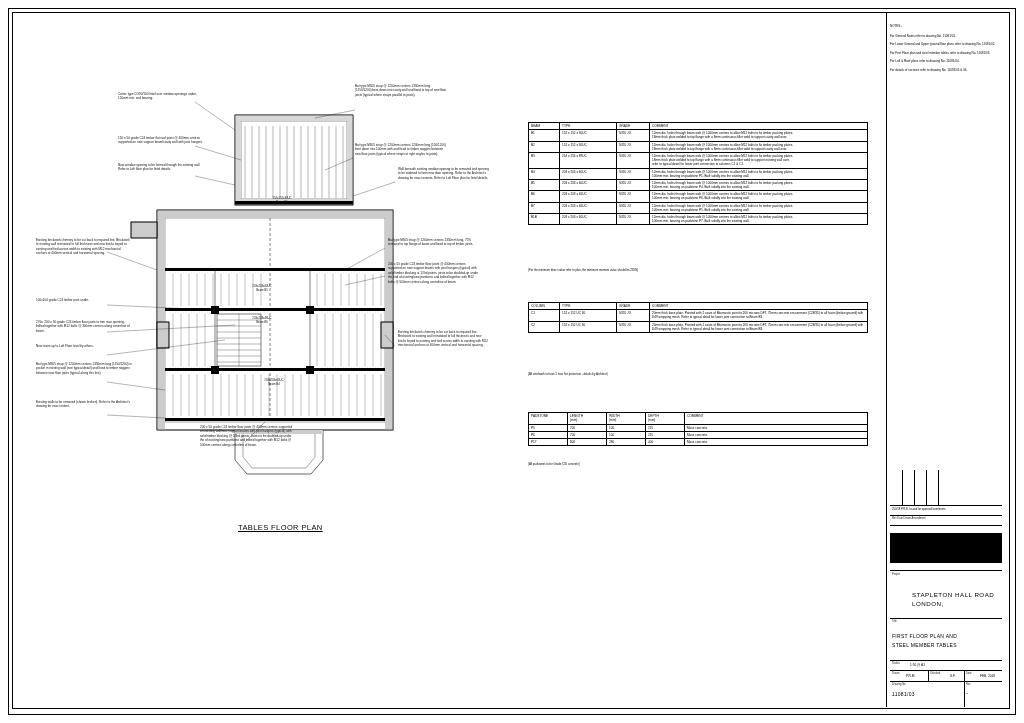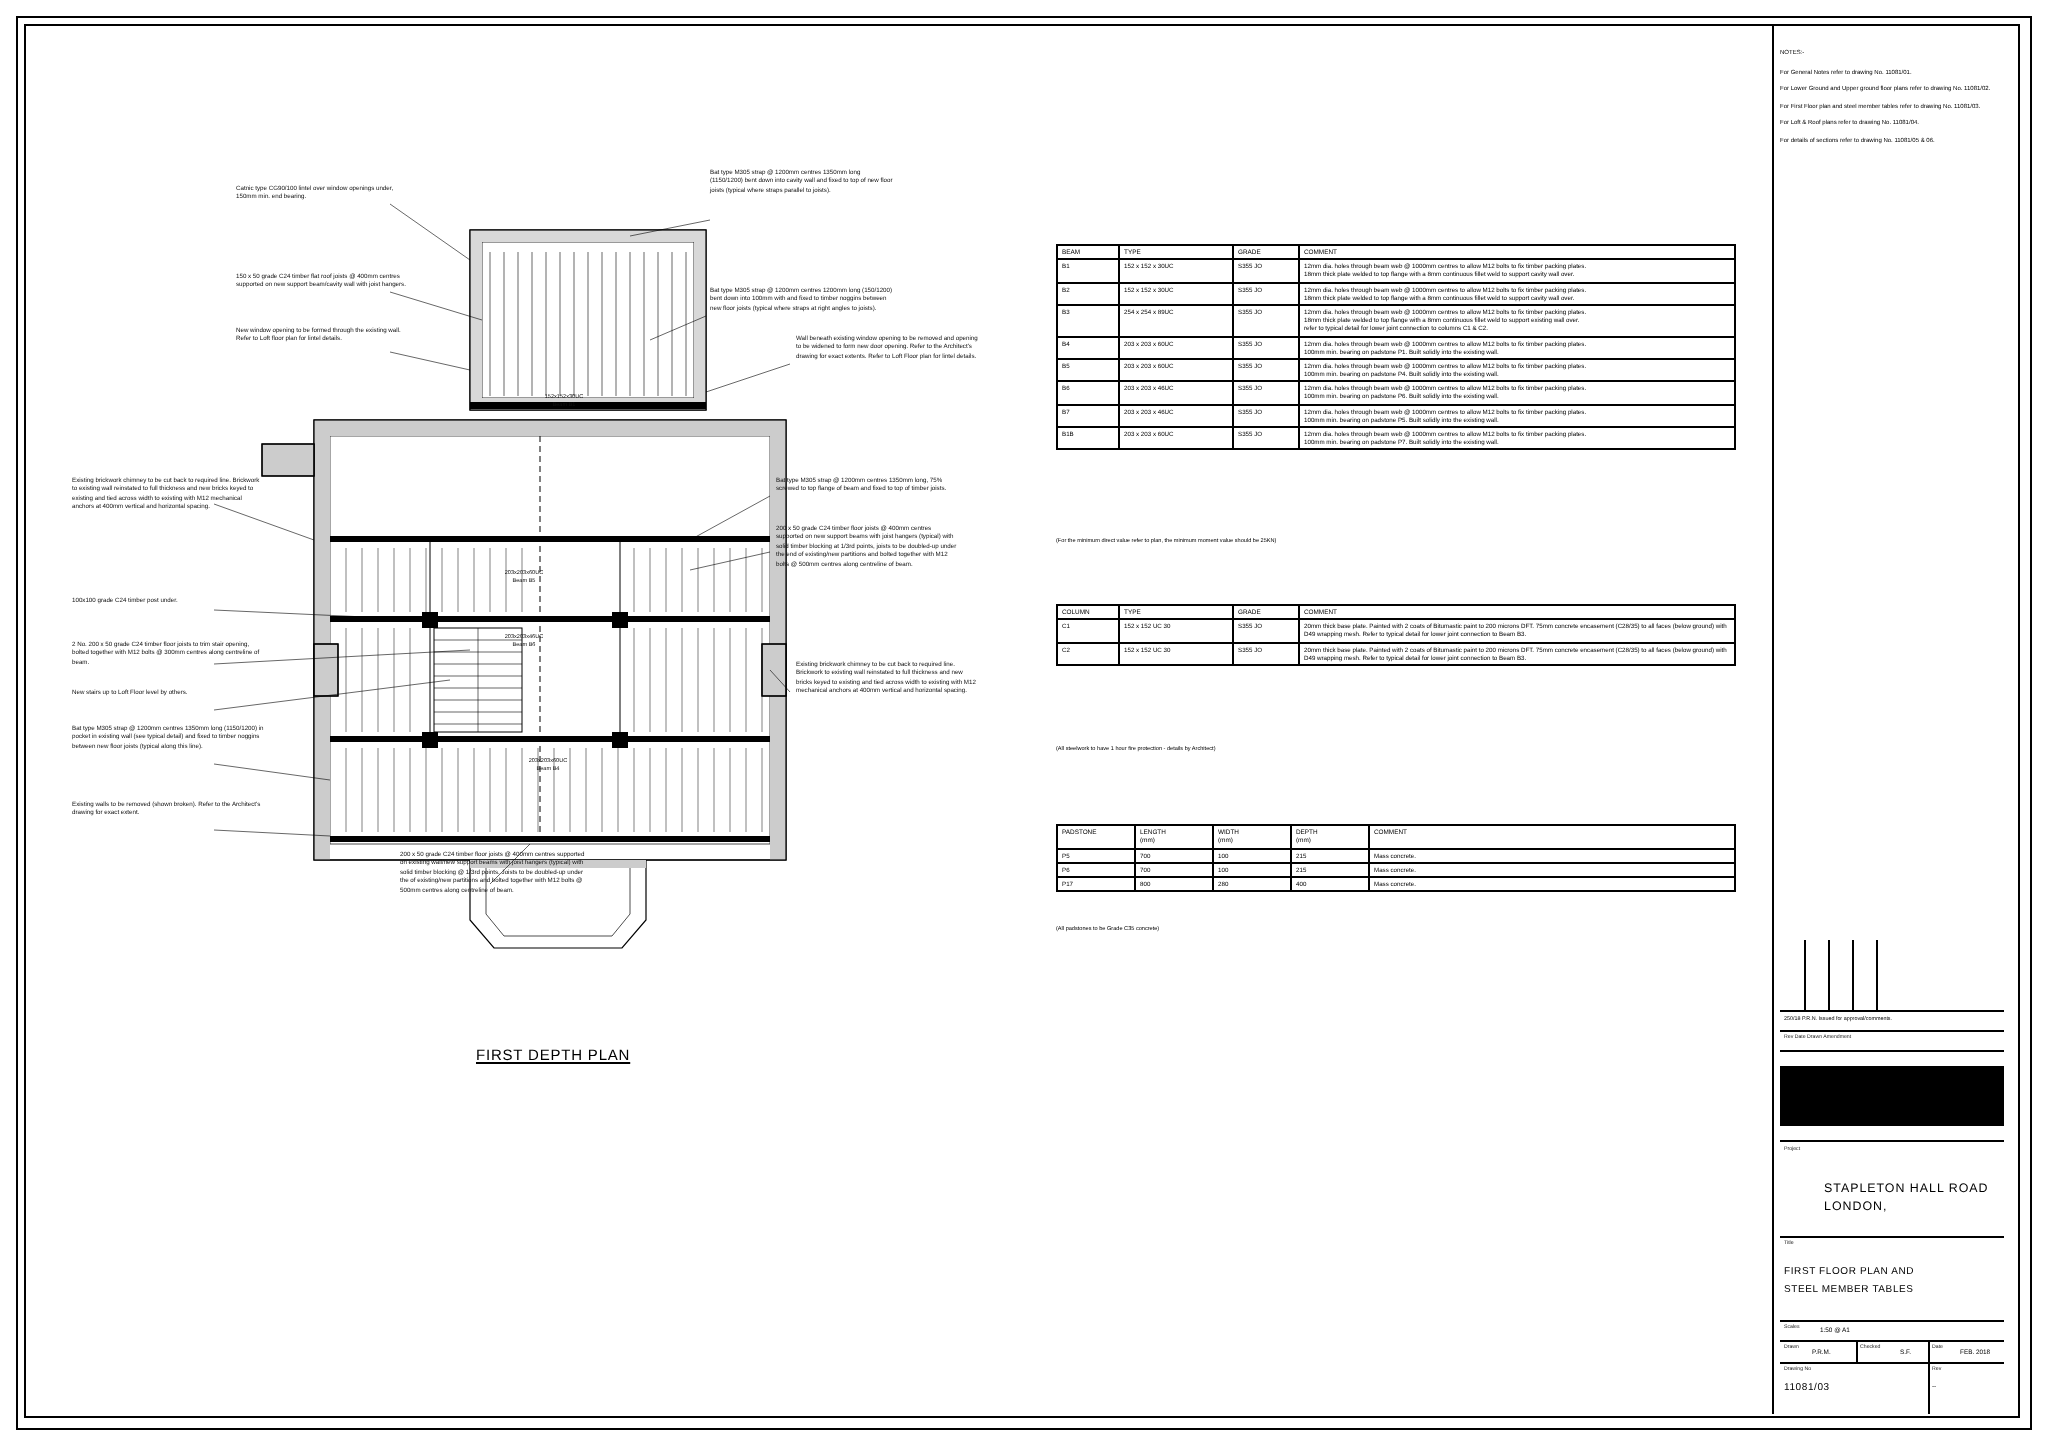--- a/index.html
+++ b/index.html
@@ -220,7 +220,7 @@
     </svg>
   </div>
 
-  <div class="plan-title">FIRST DEPTH PLAN</div>
+  <div class="plan-title">TABLES FLOOR PLAN</div>
 
   <div class="note" style="left:118px;top:92px;width:86px;">Catnic type CG90/100 lintel over window openings under, 150mm min. end bearing.</div>
   <div class="note" style="left:118px;top:136px;width:86px;">150 x 50 grade C24 timber flat roof joists @ 400mm centres supported on new support beam/cavity wall with joist hangers.</div>

